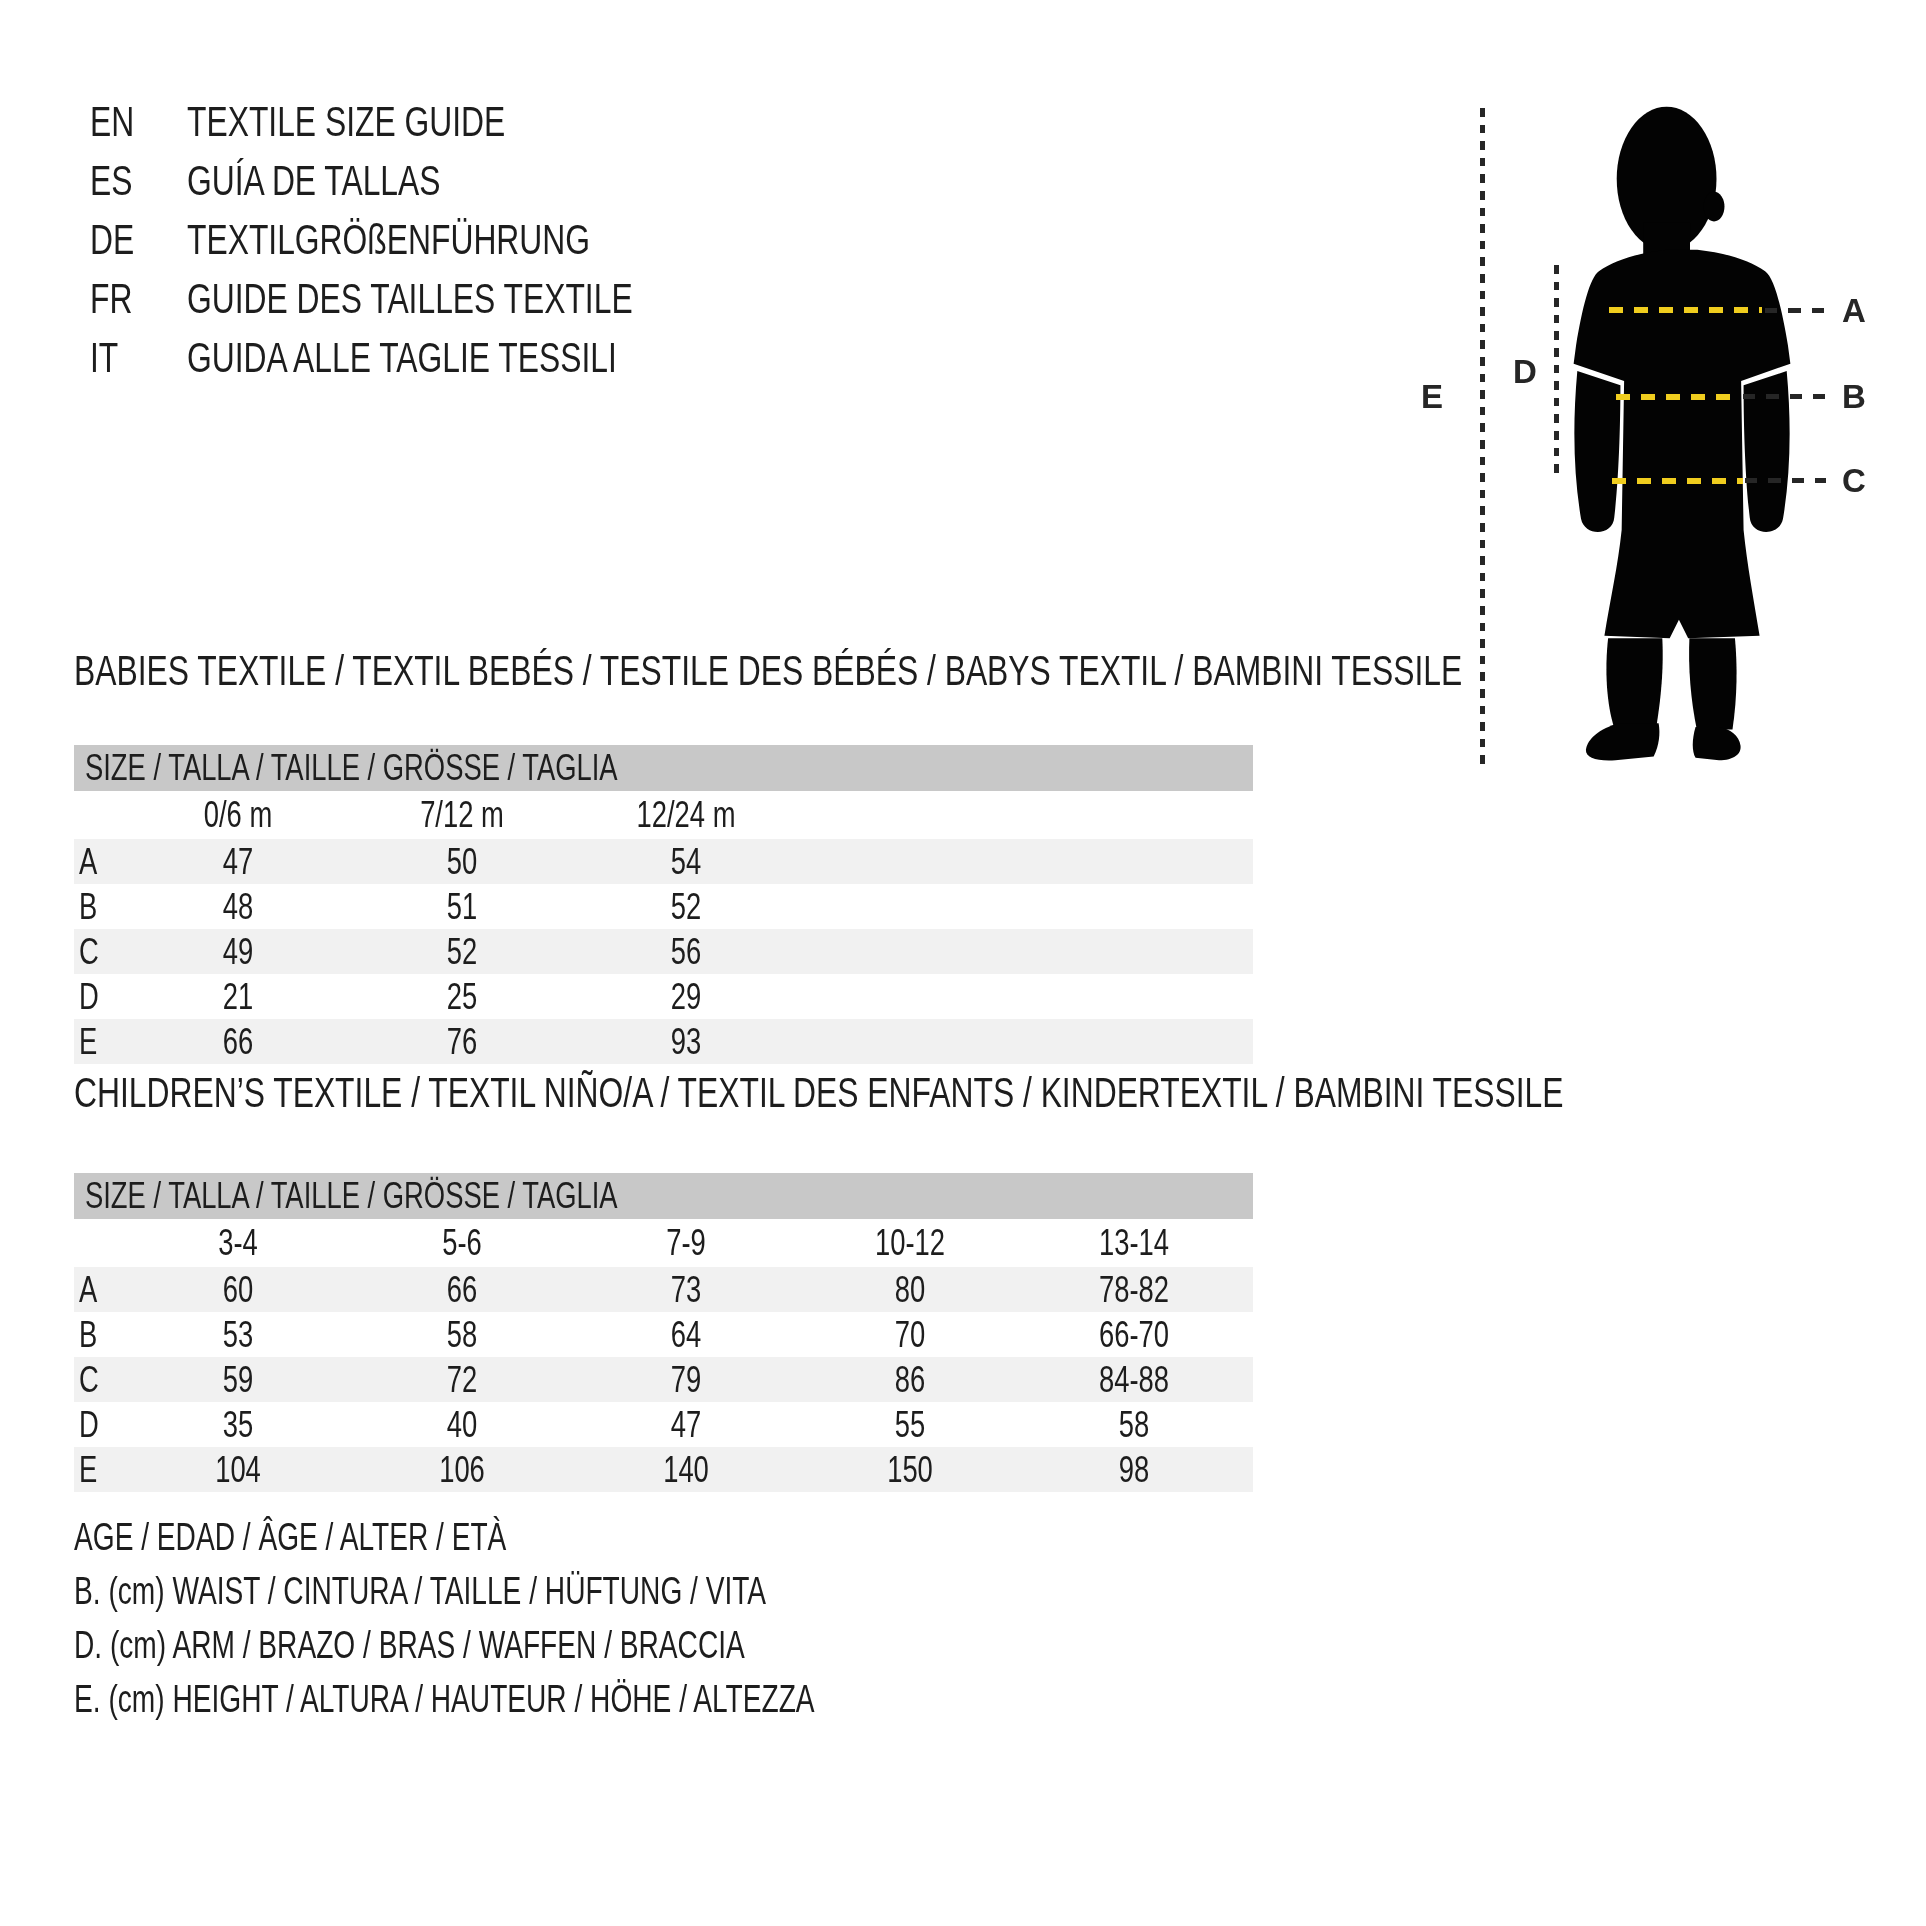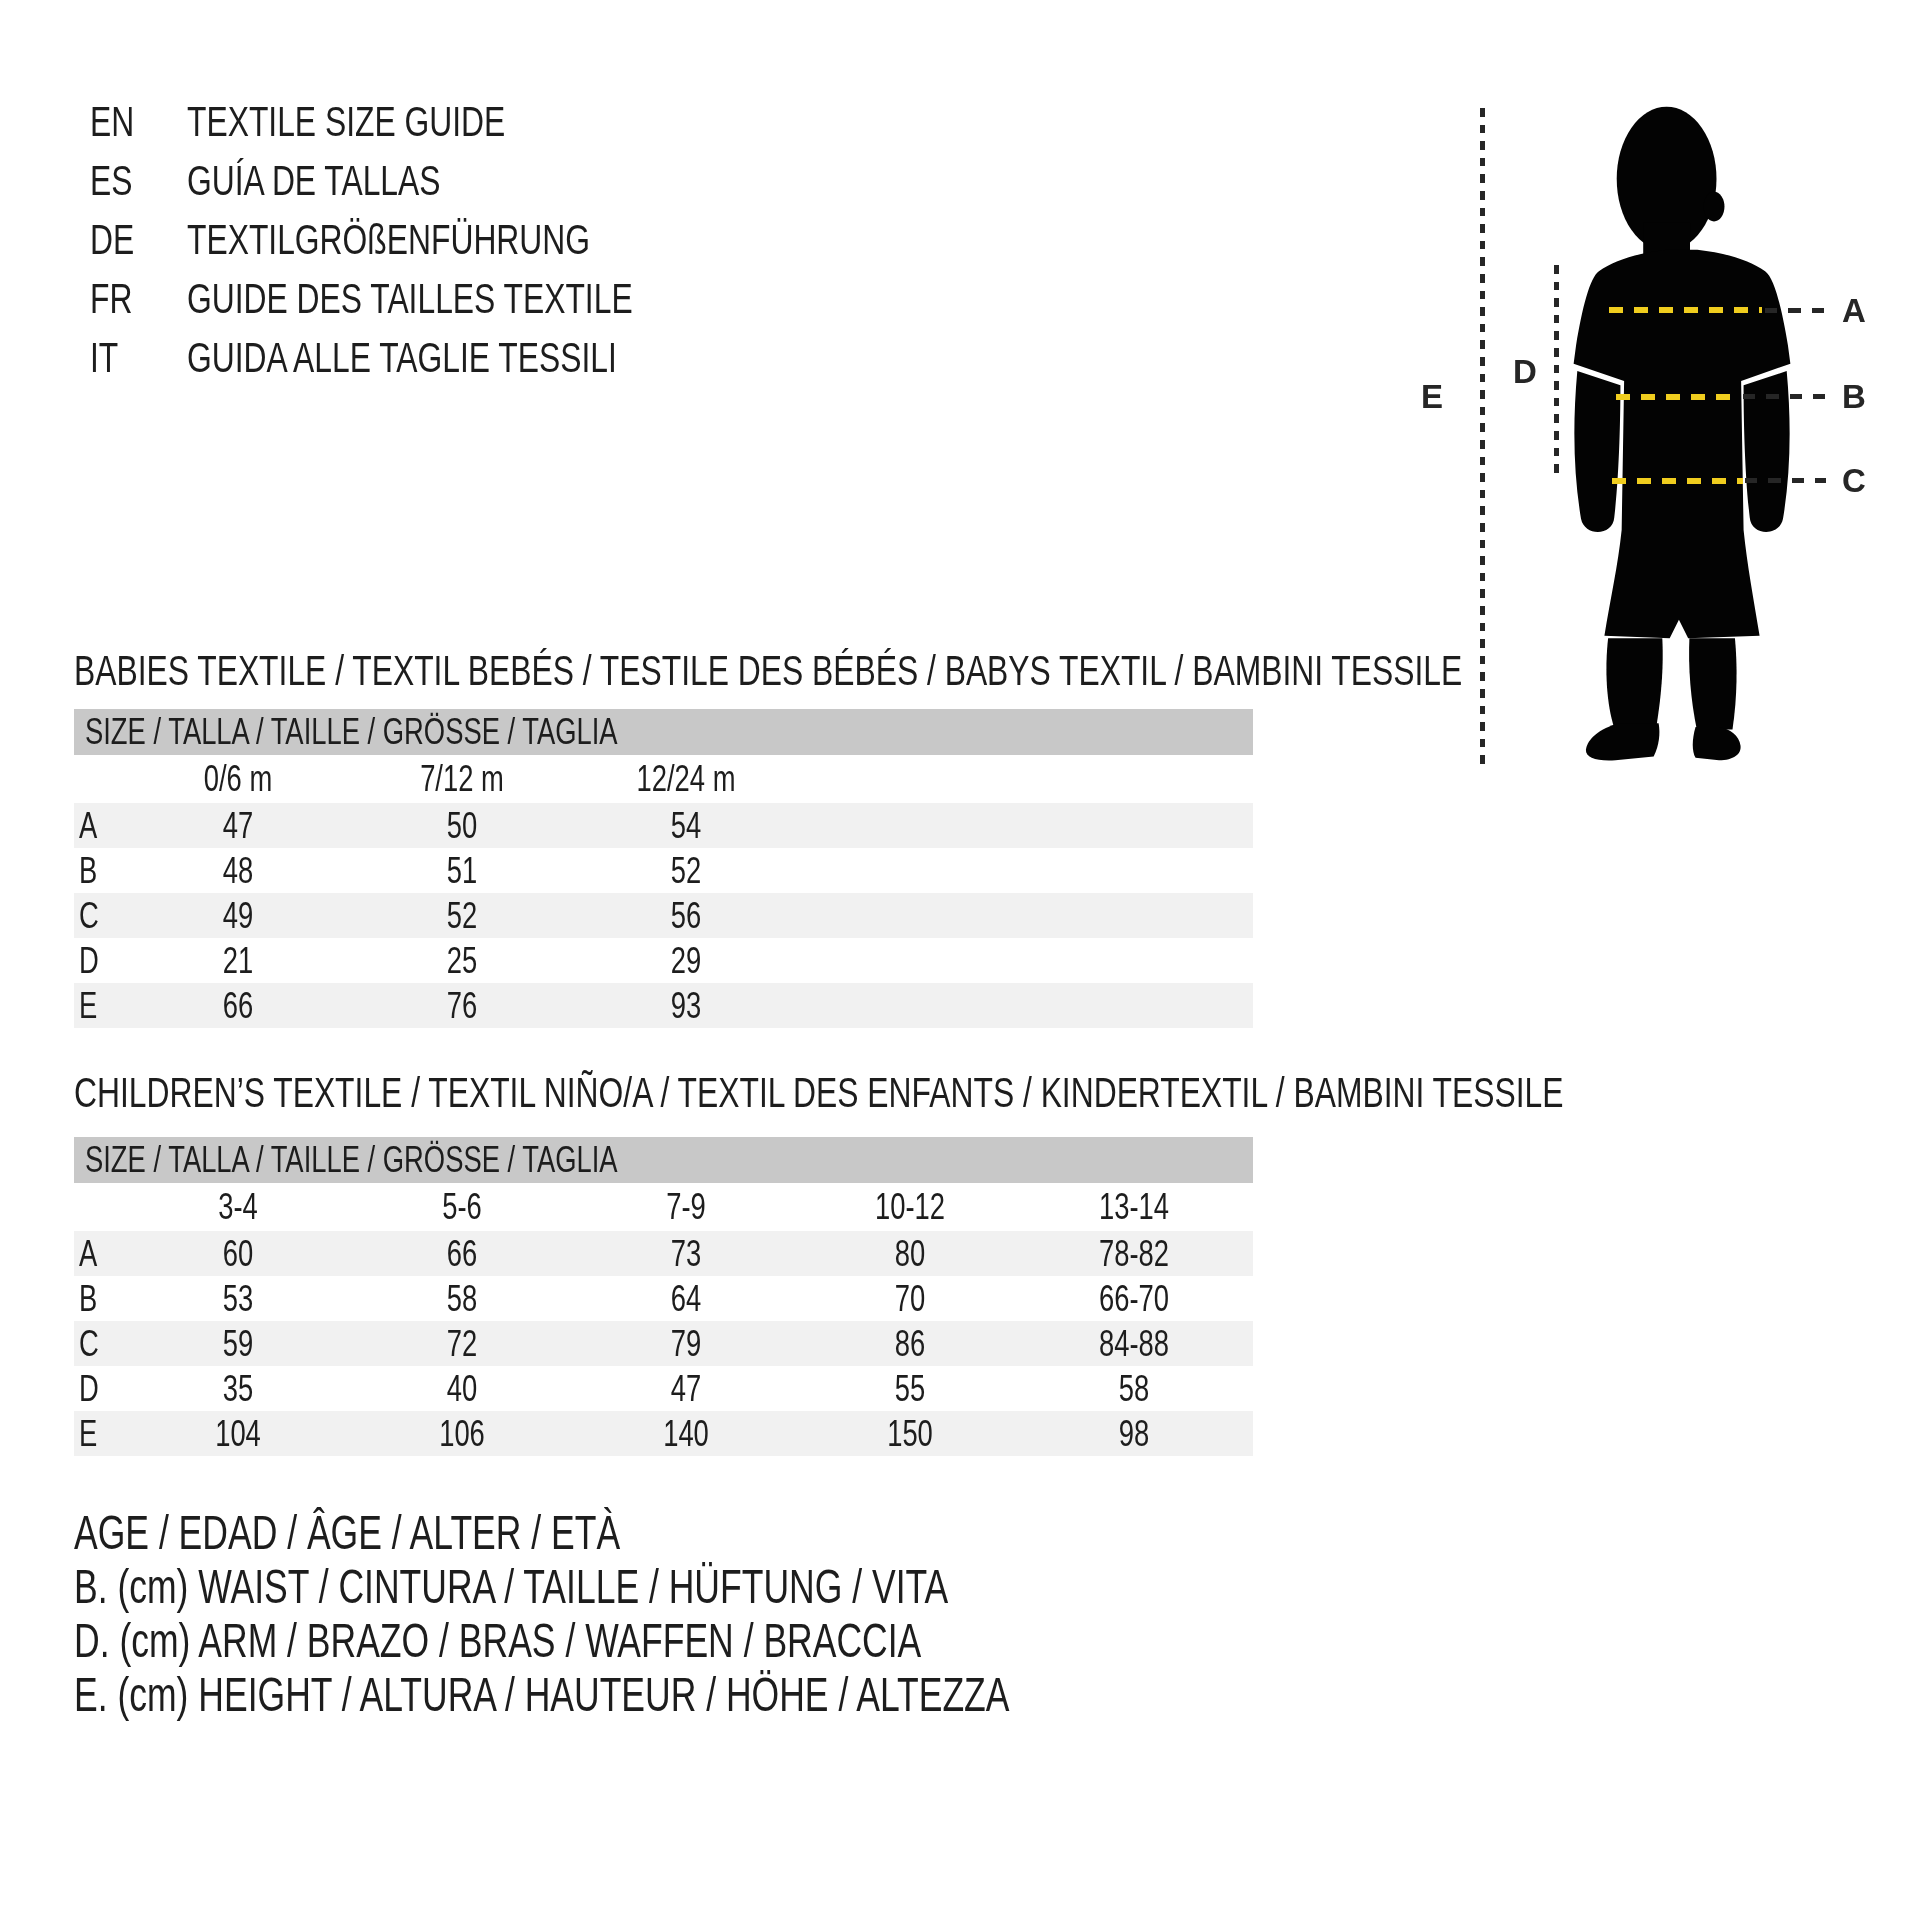--- a/index.html
+++ b/index.html
@@ -31,7 +31,7 @@
   .heading-children{top:1070px;}
 
   
-  .sizetable{position:absolute;left:74px;width:1179px;}
+  .sizetable{position:absolute;left:74px;width:1179px;margin-top:36px;}
   .table-babies{top:709px;}
   .table-children{top:1137px;}
   .size-bar{height:46px;background:var(--table-header-bg);display:flex;align-items:center;padding-left:11px;font-size:37px;}

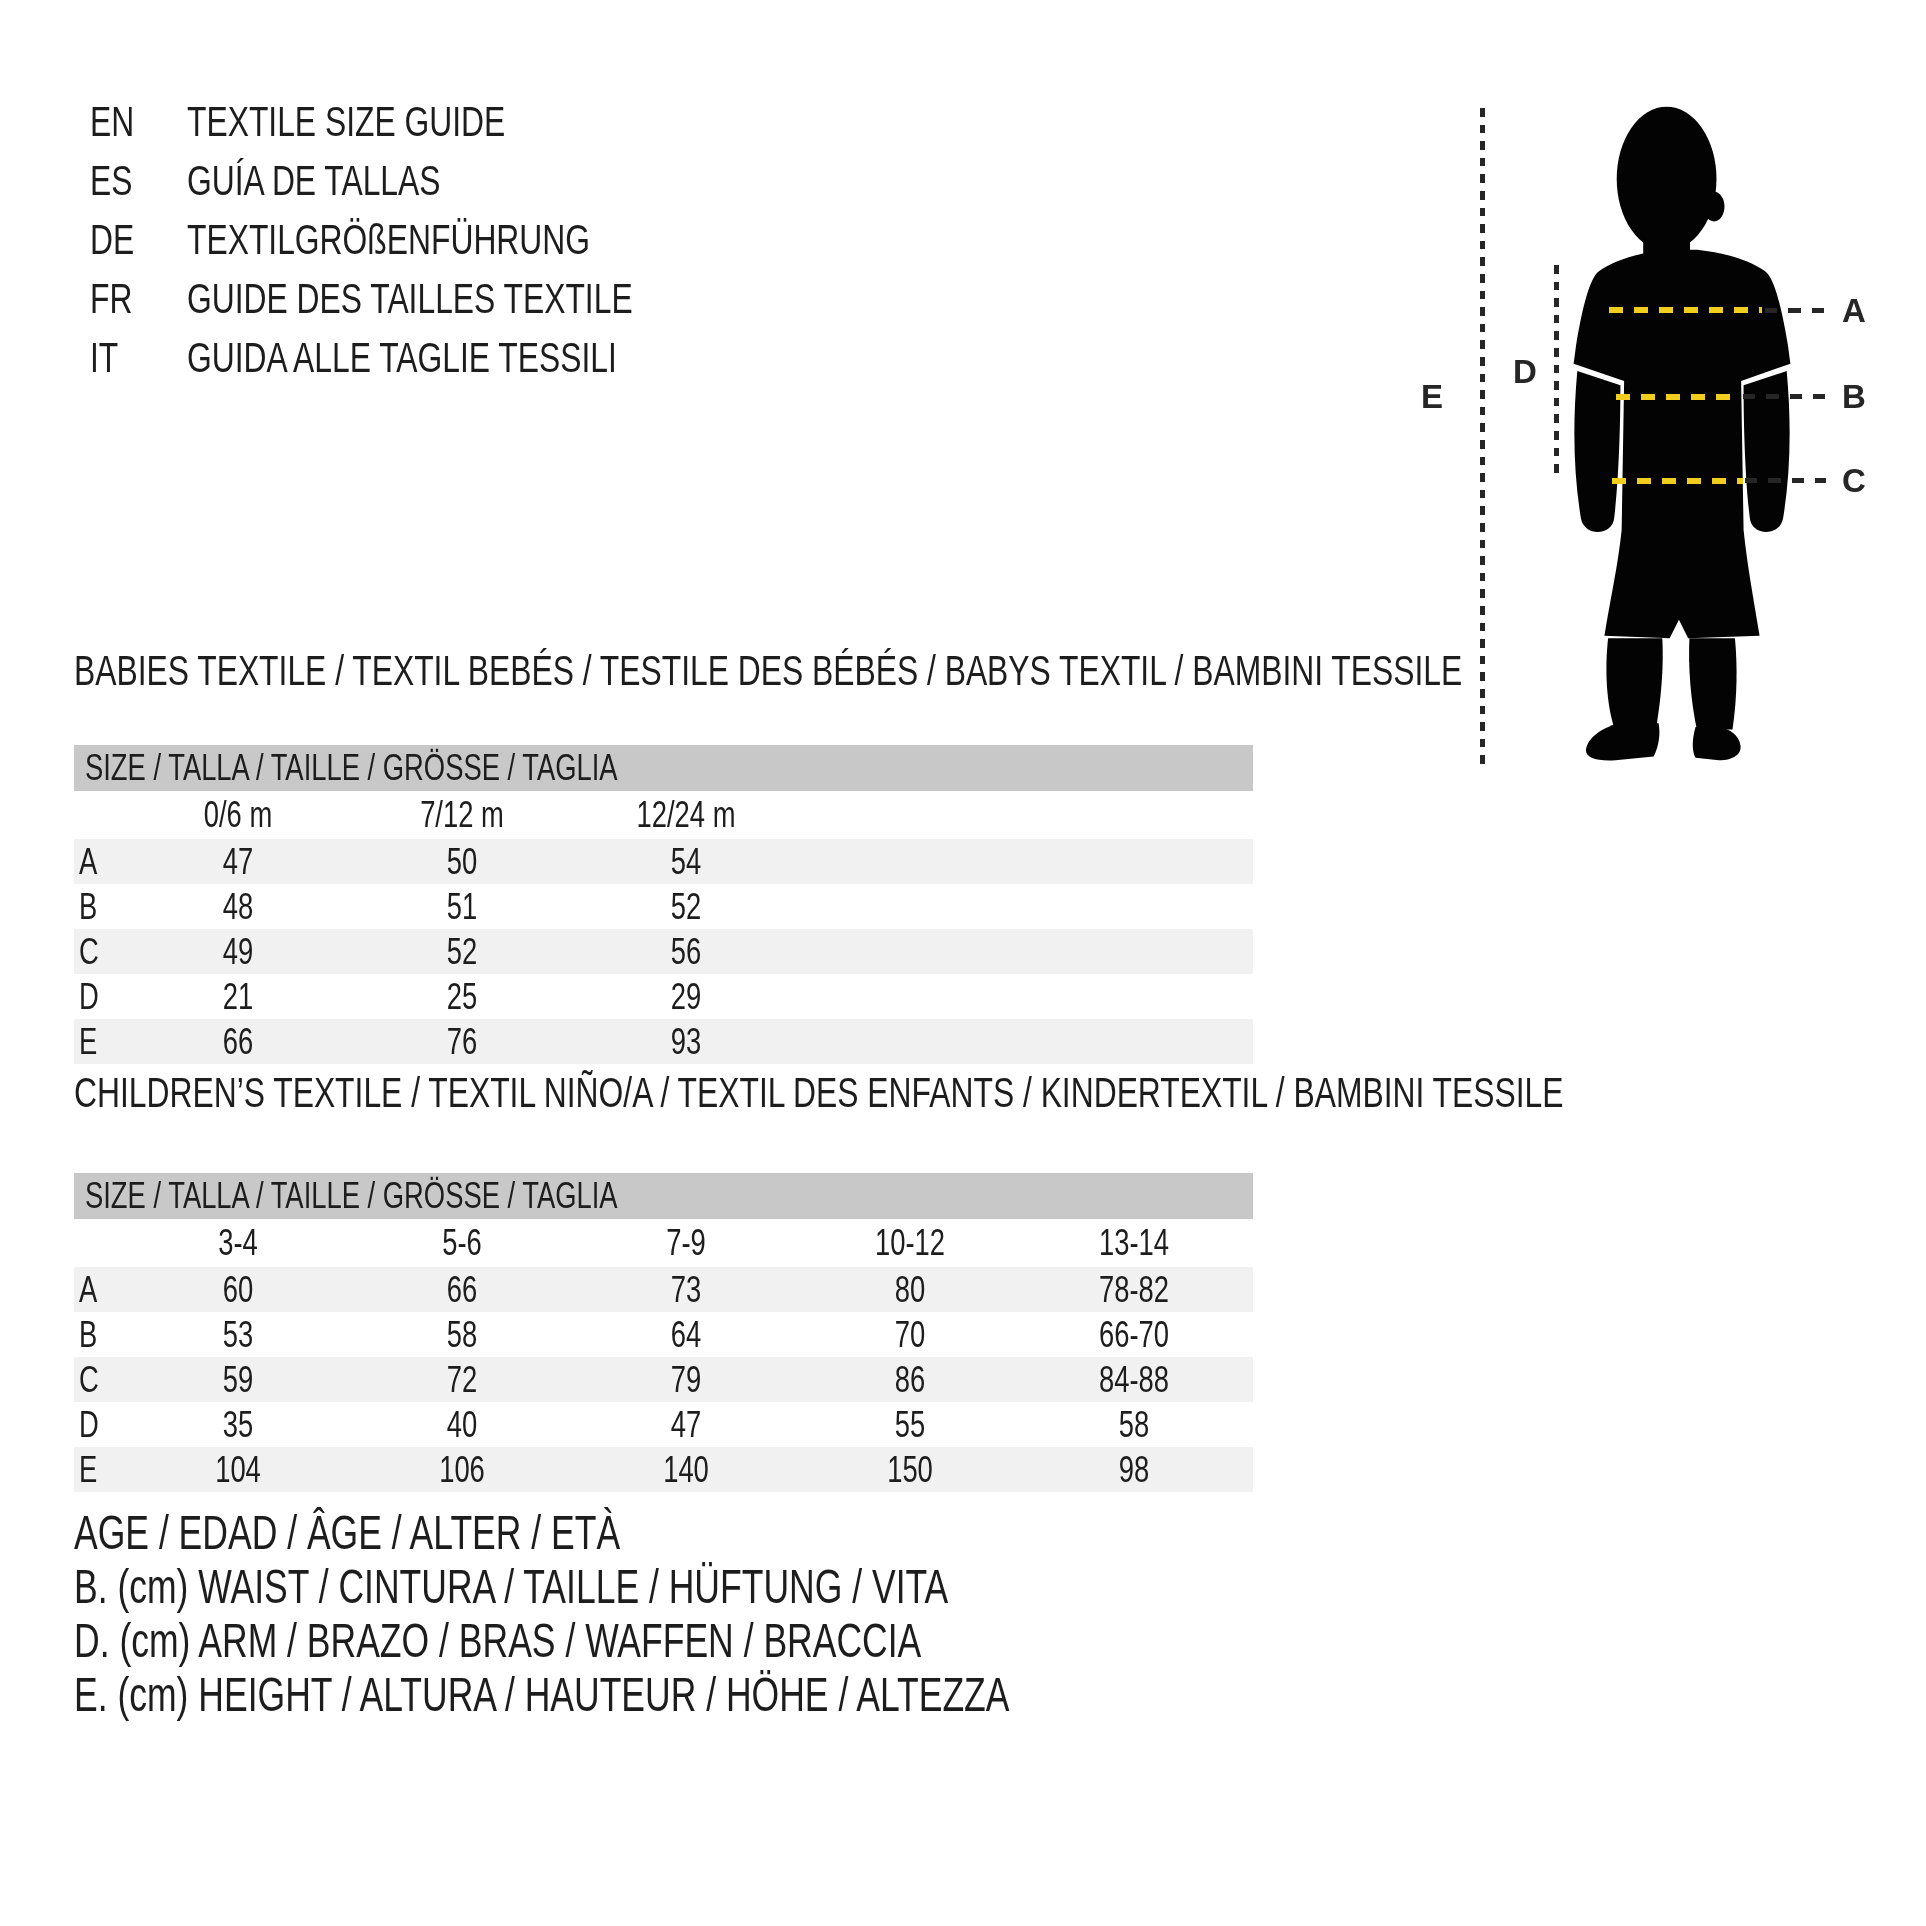--- a/index.html
+++ b/index.html
@@ -47,7 +47,7 @@
 
   
   .legend{position:absolute;left:74px;top:1505px;}
-  .legend-line{height:54px;display:flex;align-items:flex-start;font-size:48px;}
+  .legend-line{height:54px;display:flex;align-items:flex-end;font-size:38px;}
 
   
   .diagram{position:absolute;left:0;top:0;width:1926px;height:1926px;pointer-events:none;}

